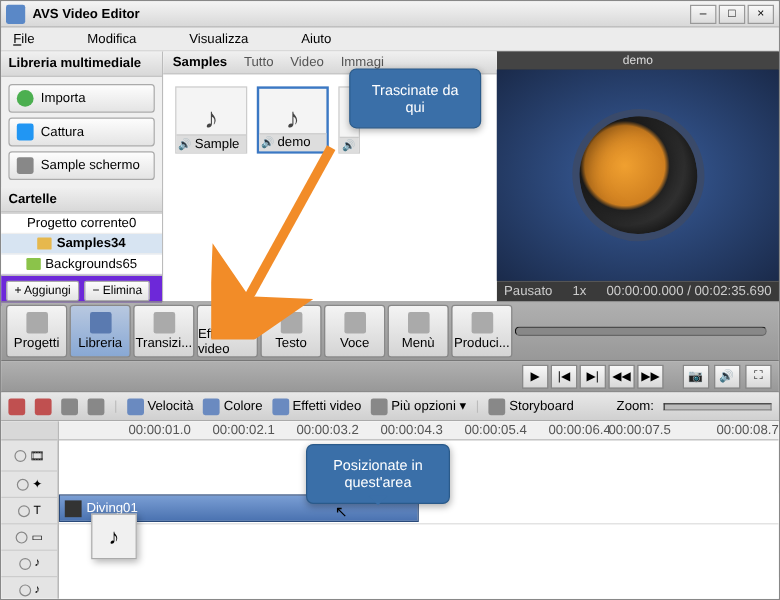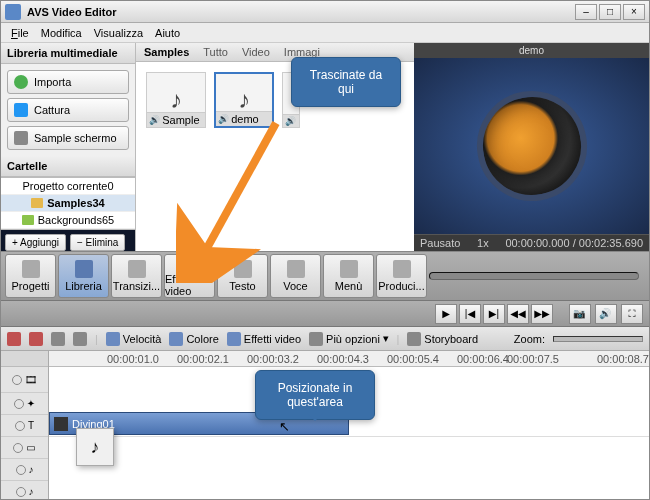--- a/index.html
+++ b/index.html
@@ -10,7 +10,7 @@
 .titlebar .title { flex: 1; font-weight: bold; }
 .winbtns { display: flex; gap: 2px; }
 .winbtn { width: 22px; height: 16px; background: linear-gradient(#f8f8f8,#dcdcdc); border: 1px solid #999; display: flex; align-items: center; justify-content: center; font-size: 10px; }
-.menubar { background: #ececec; height: 20px; display: flex; align-items: center; padding: 0 4px; border-bottom: 1px solid #ccc; }
+.menubar { background: #ececec; height: 20px; display: flex; align-items: center; padding: 0 4px; border-bottom: 1px solid #ccc; gap: 32px; }
 .menubar span { padding: 0 6px; cursor: default; }
 .menubar span u { text-decoration: underline; }
 .upper { display: flex; height: 208px; }

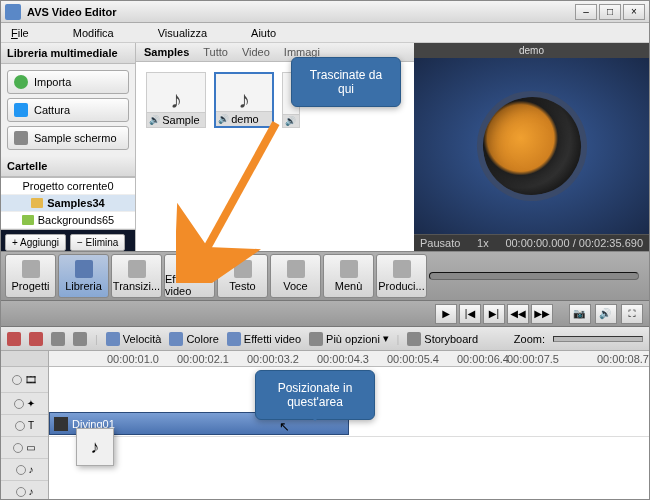--- a/index.html
+++ b/index.html
@@ -28,7 +28,7 @@
 .folder-row .fn { display: flex; gap: 4px; align-items: center; }
 .folder-ico { width: 12px; height: 10px; background: #e6b84d; border-radius: 1px; }
 .folder-ico.g { background: #8bc34a; }
-.lib-footer { padding: 4px; display: flex; gap: 4px; border-top: 1px solid #bbb; background: #0f172a; }
+.lib-footer { padding: 4px; display: flex; gap: 4px; border-top: 1px solid #bbb; background: #6d28d9; }
 .sm-btn { background: linear-gradient(#fdfdfd,#e4e4e4); border: 1px solid #aaa; border-radius: 2px; padding: 2px 6px; font-size: 10px; cursor: pointer; }
 .middle { flex: 1; background: #fff; display: flex; flex-direction: column; position: relative; }
 .mid-head { background: linear-gradient(#f0f0f0,#d8d8d8); padding: 3px 8px; display: flex; gap: 14px; border-bottom: 1px solid #bbb; }

